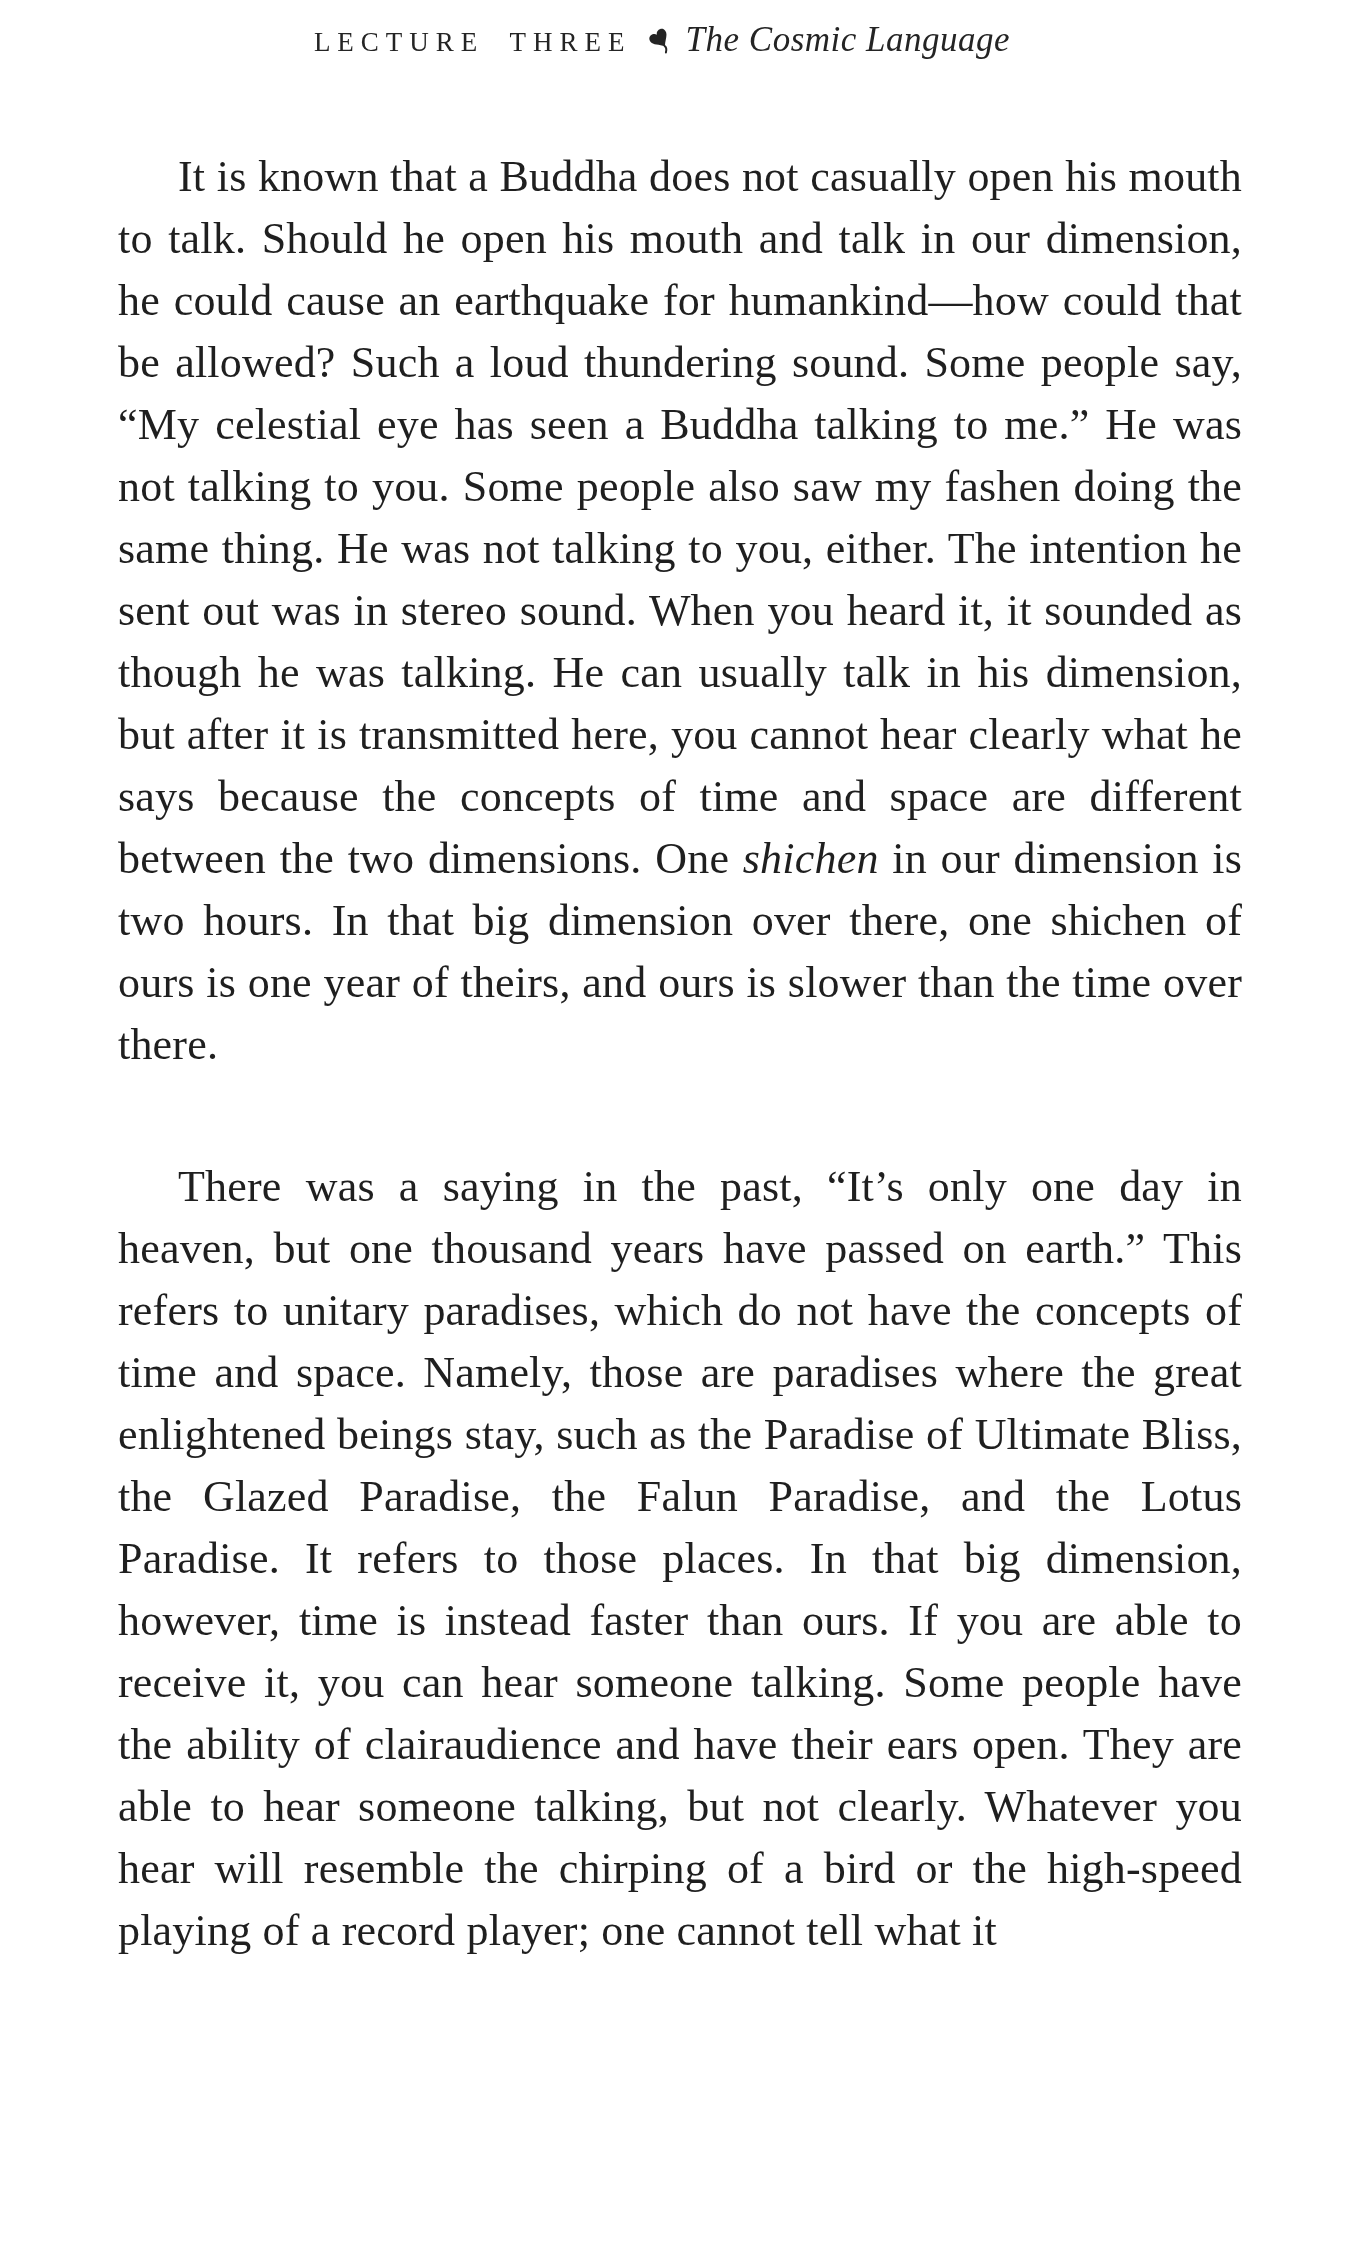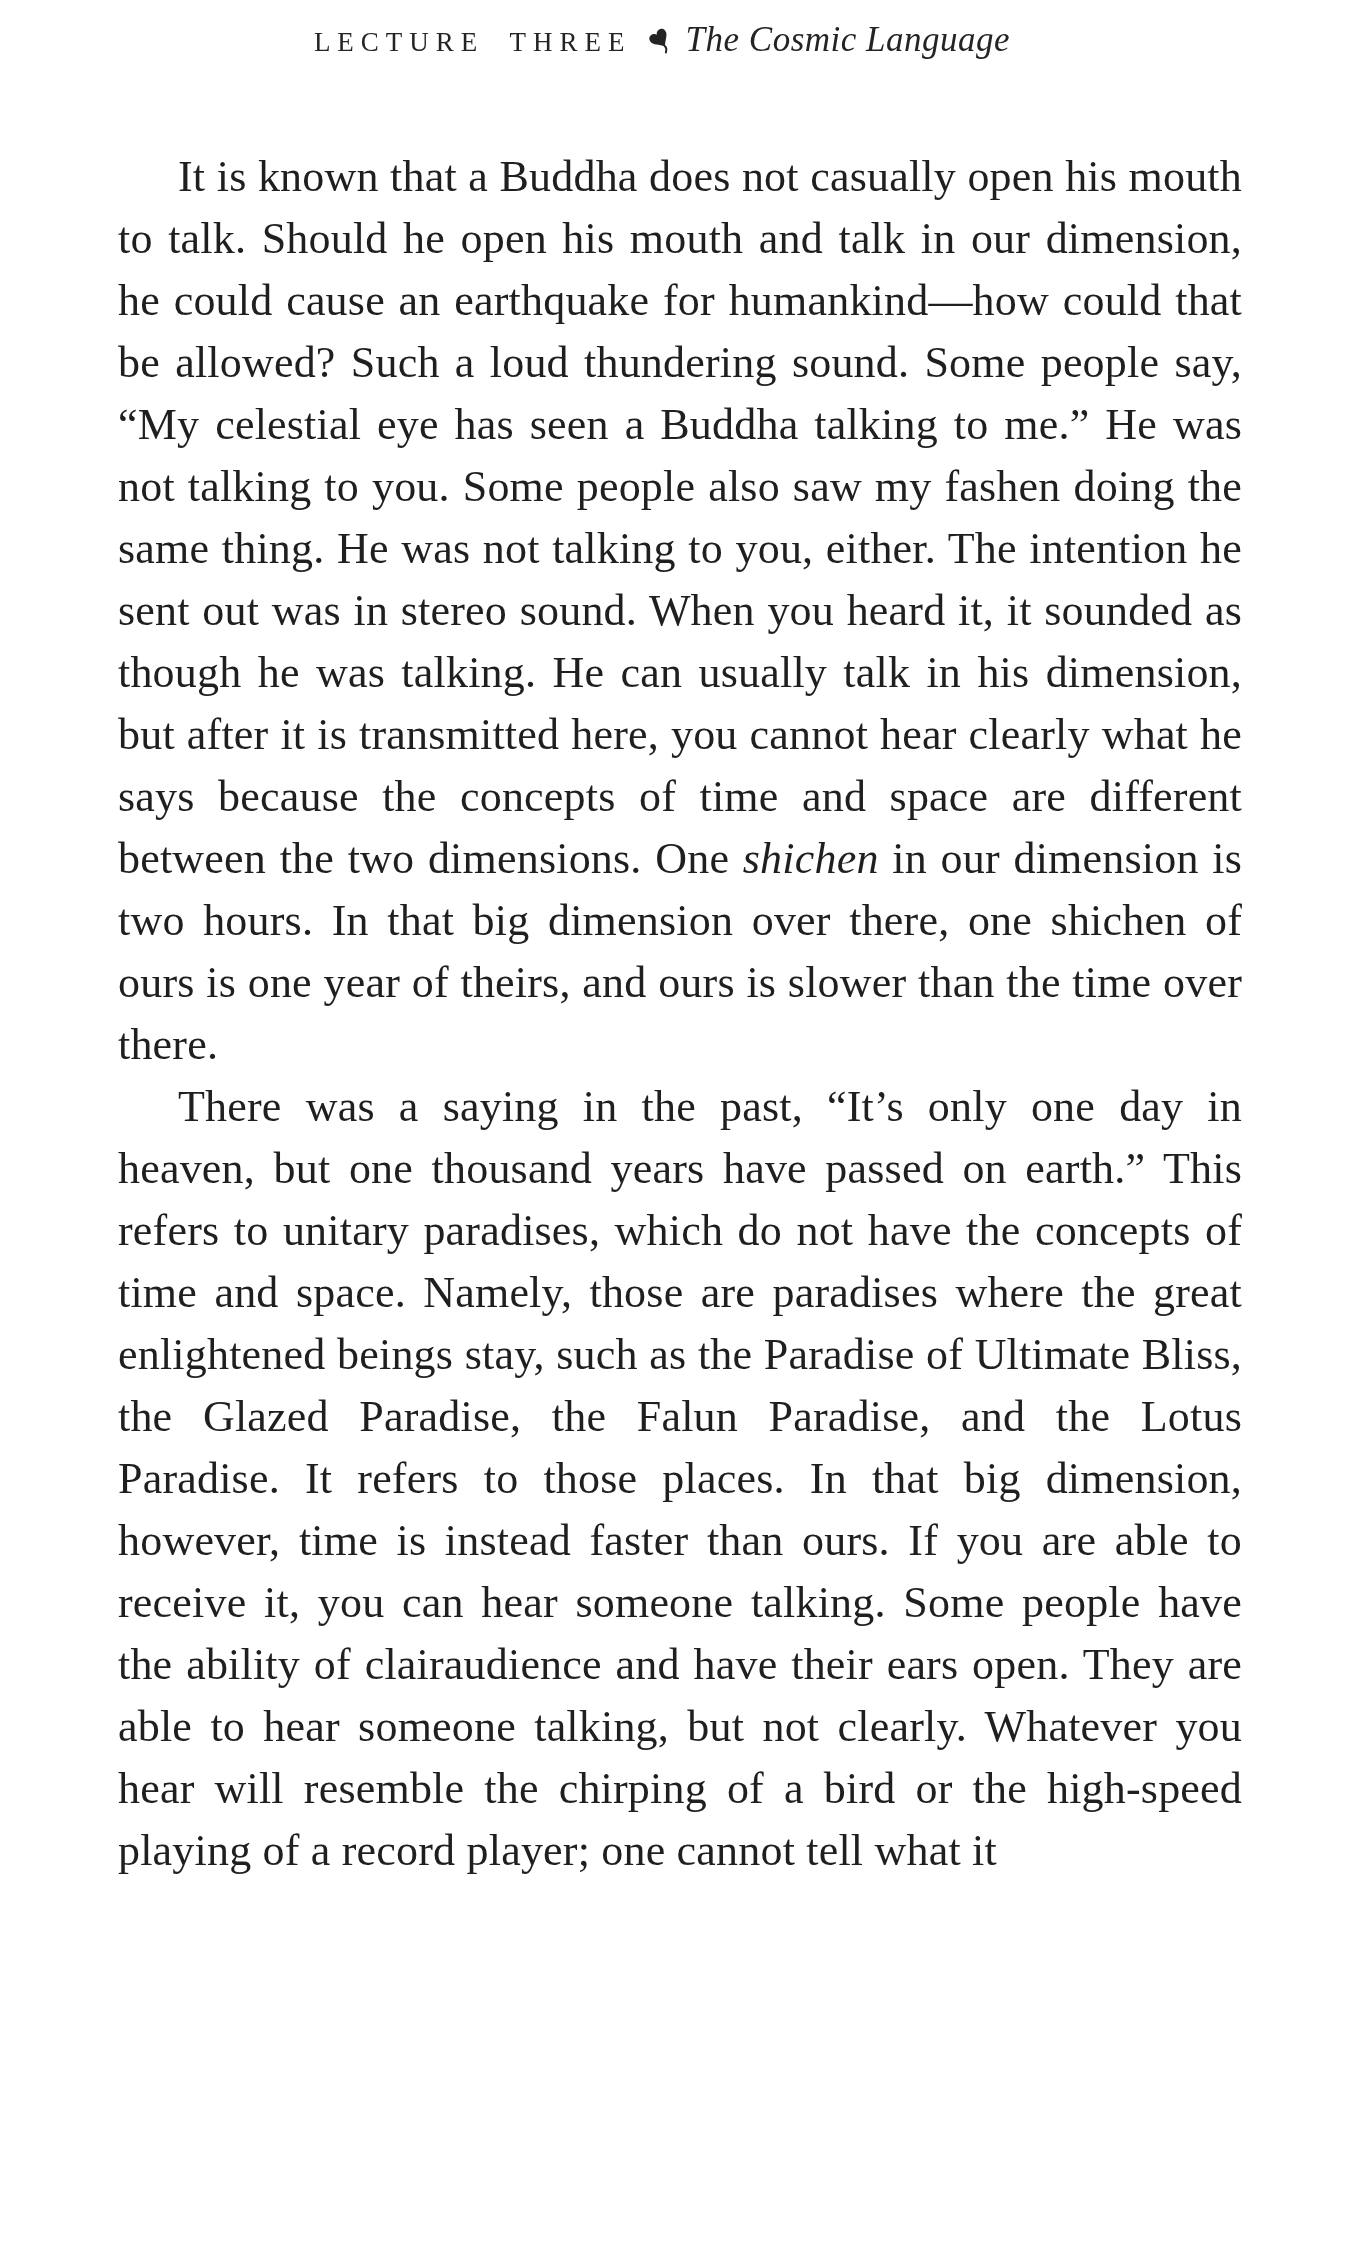--- a/index.html
+++ b/index.html
@@ -58,6 +58,7 @@
     letter-spacing: 0.2px;
   }
   .para + .para {
+    margin-top: 80px;
   }
   .italic-term {
     font-style: italic;

